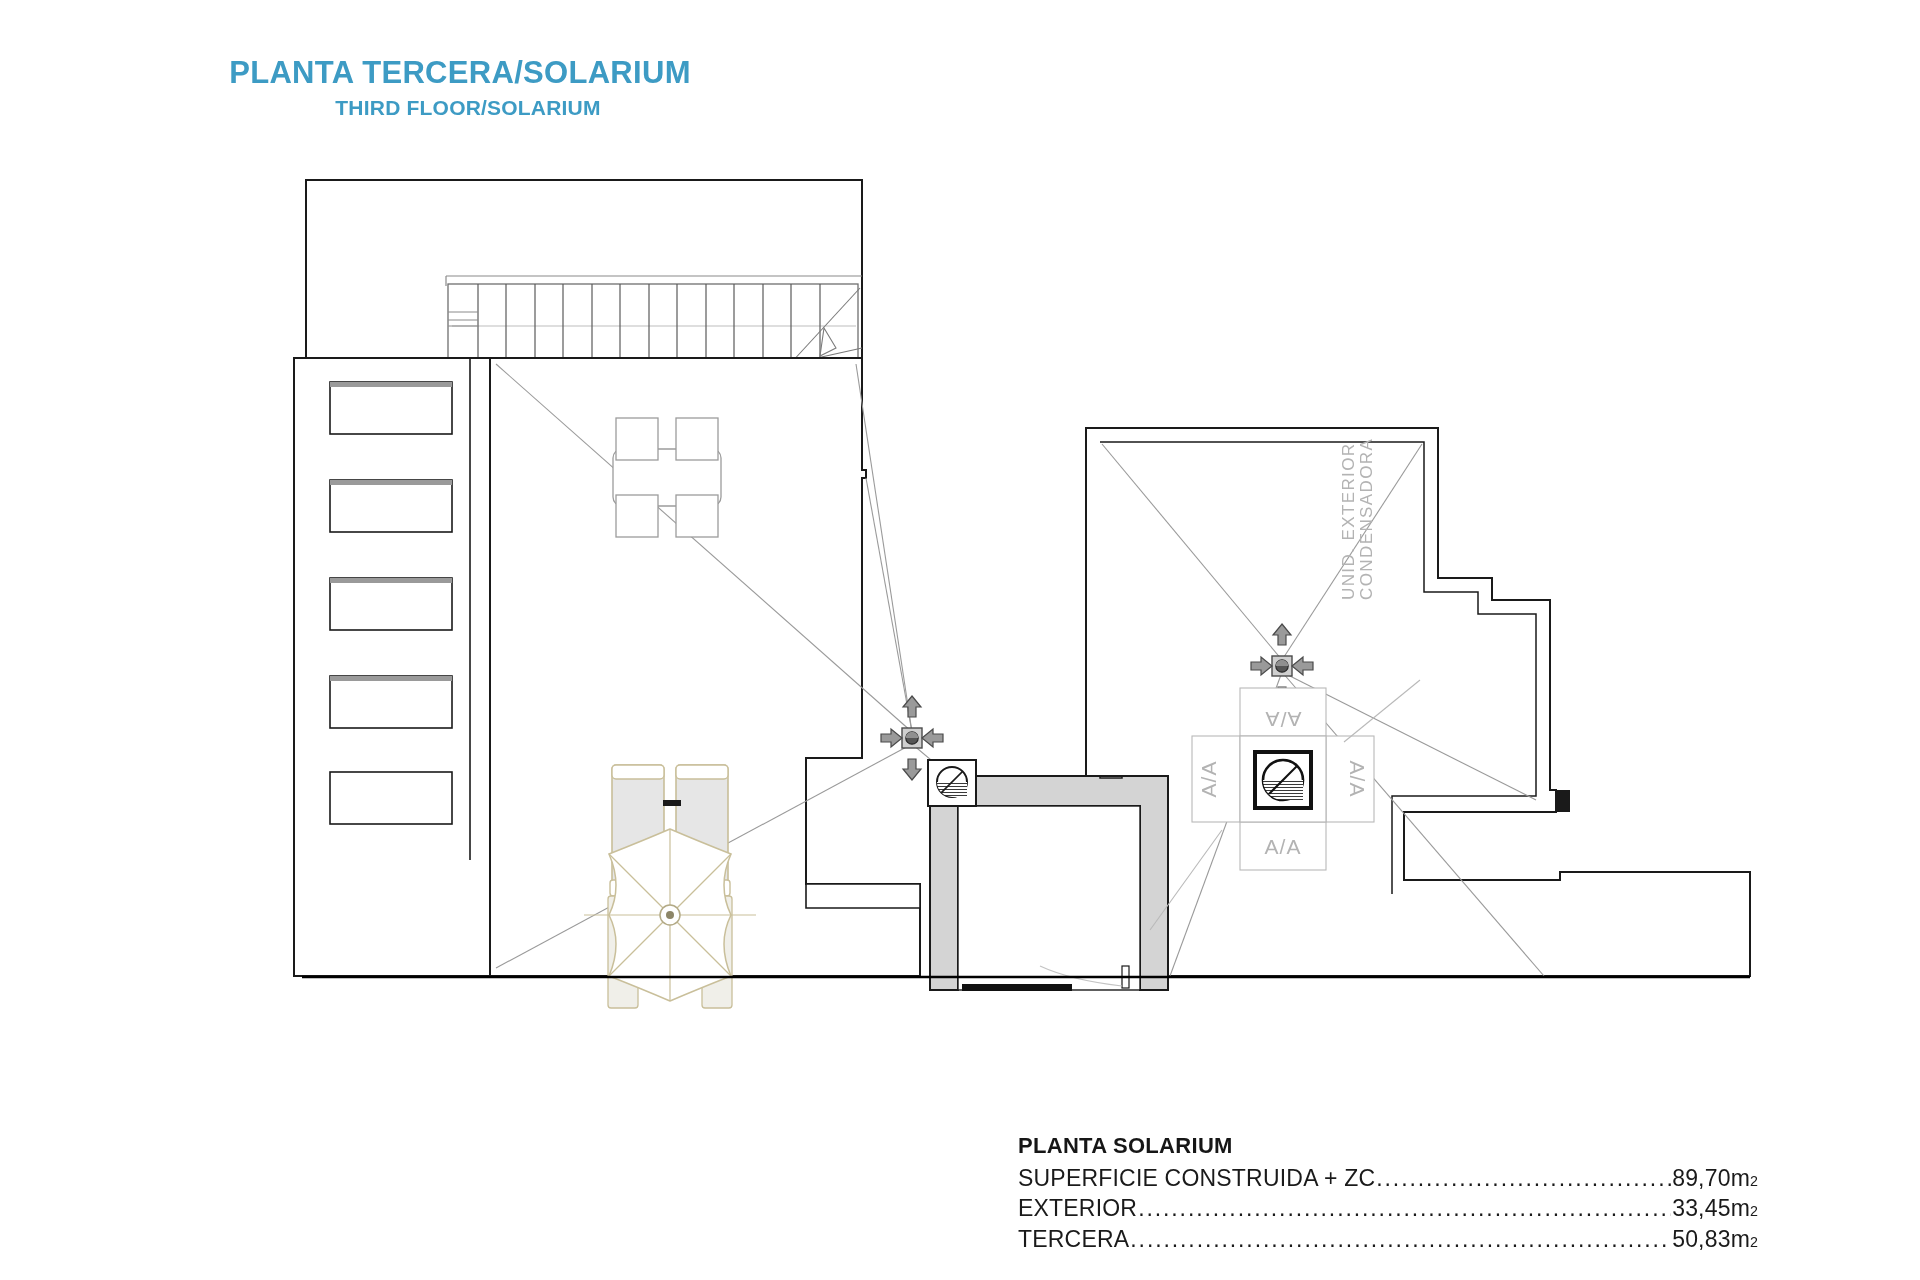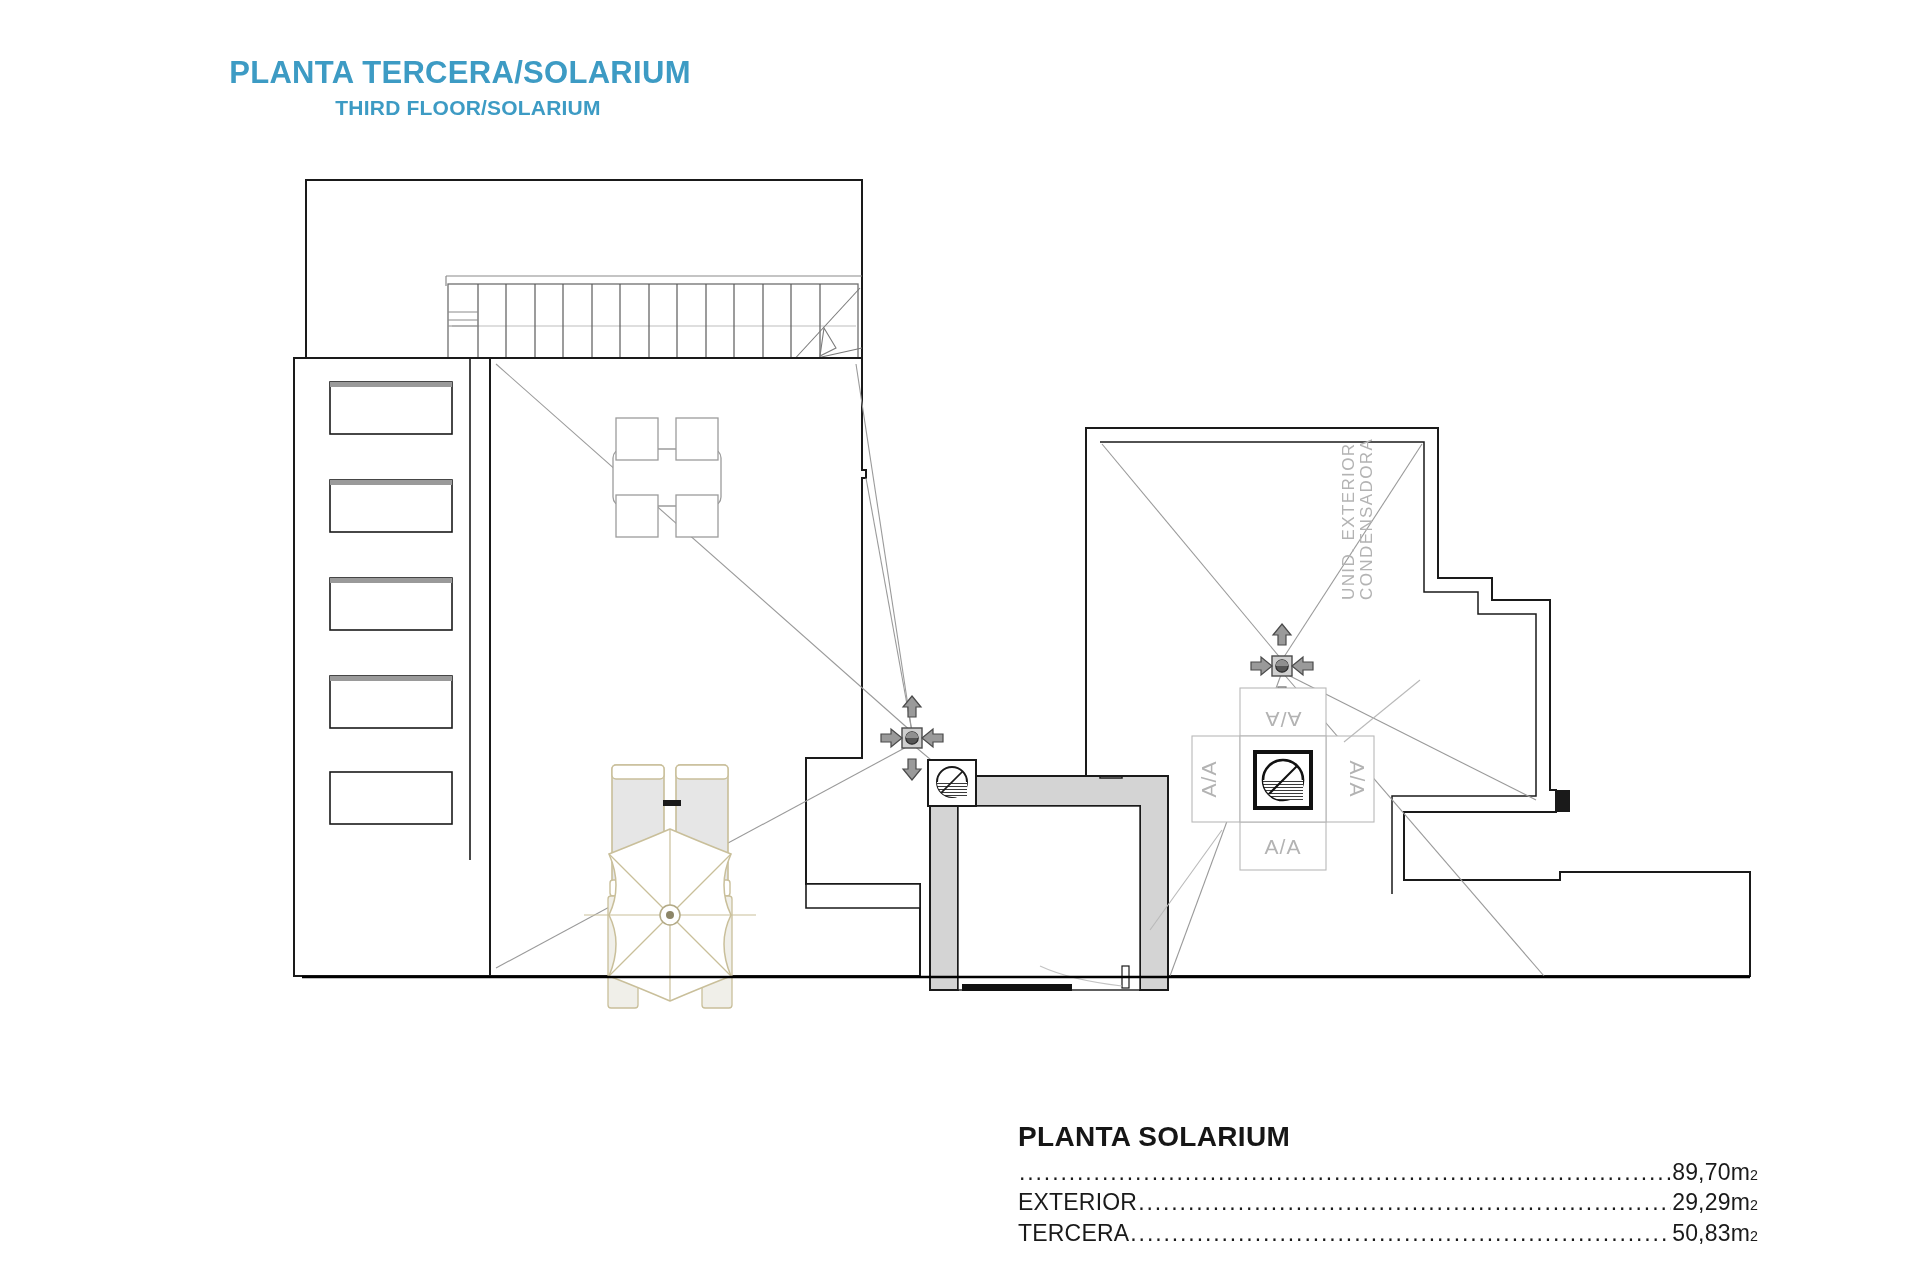--- a/index.html
+++ b/index.html
@@ -64,10 +64,10 @@
     width: 740px;
   }
   #legend-heading {
-    font-size: 28px;
+    font-size: 22px;
     font-weight: bold;
     letter-spacing: 0.3px;
-    margin: 4px 0 4px 0;
+    margin: 16px 0 4px 0;
     color: #161616;
   }
   .legend-row {

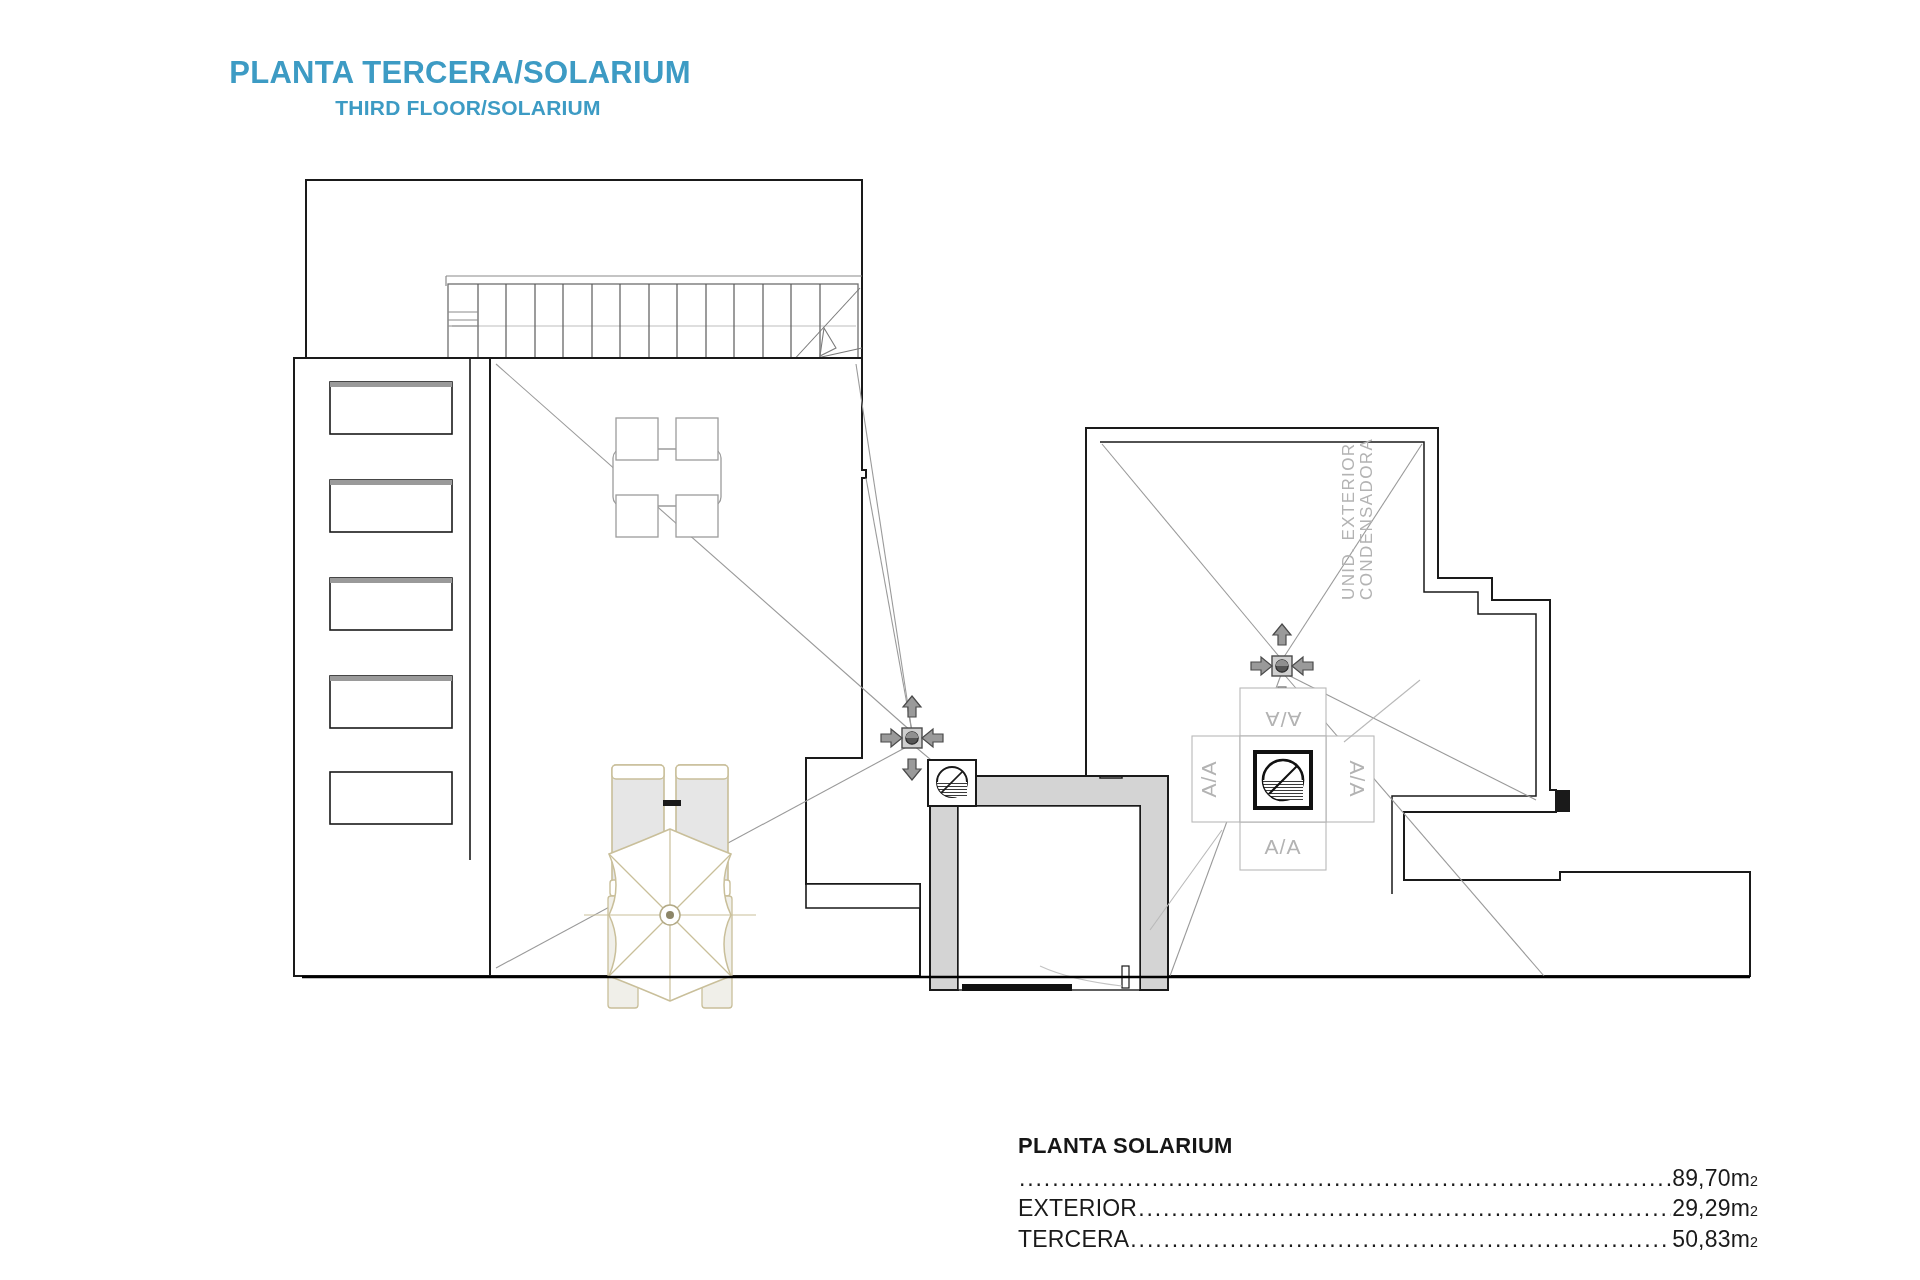--- a/index.html
+++ b/index.html
@@ -397,6 +397,7 @@
   <div id="legend-heading">PLANTA SOLARIUM</div>
 
   <div class="legend-row">
+    <span class="legend-label">SUPERFICIE CONSTRUIDA + ZC</span>
     <span class="legend-leader">...........................................................................................................................</span>
     <span class="legend-value">89,70</span>
     <span class="legend-unit">m</span>

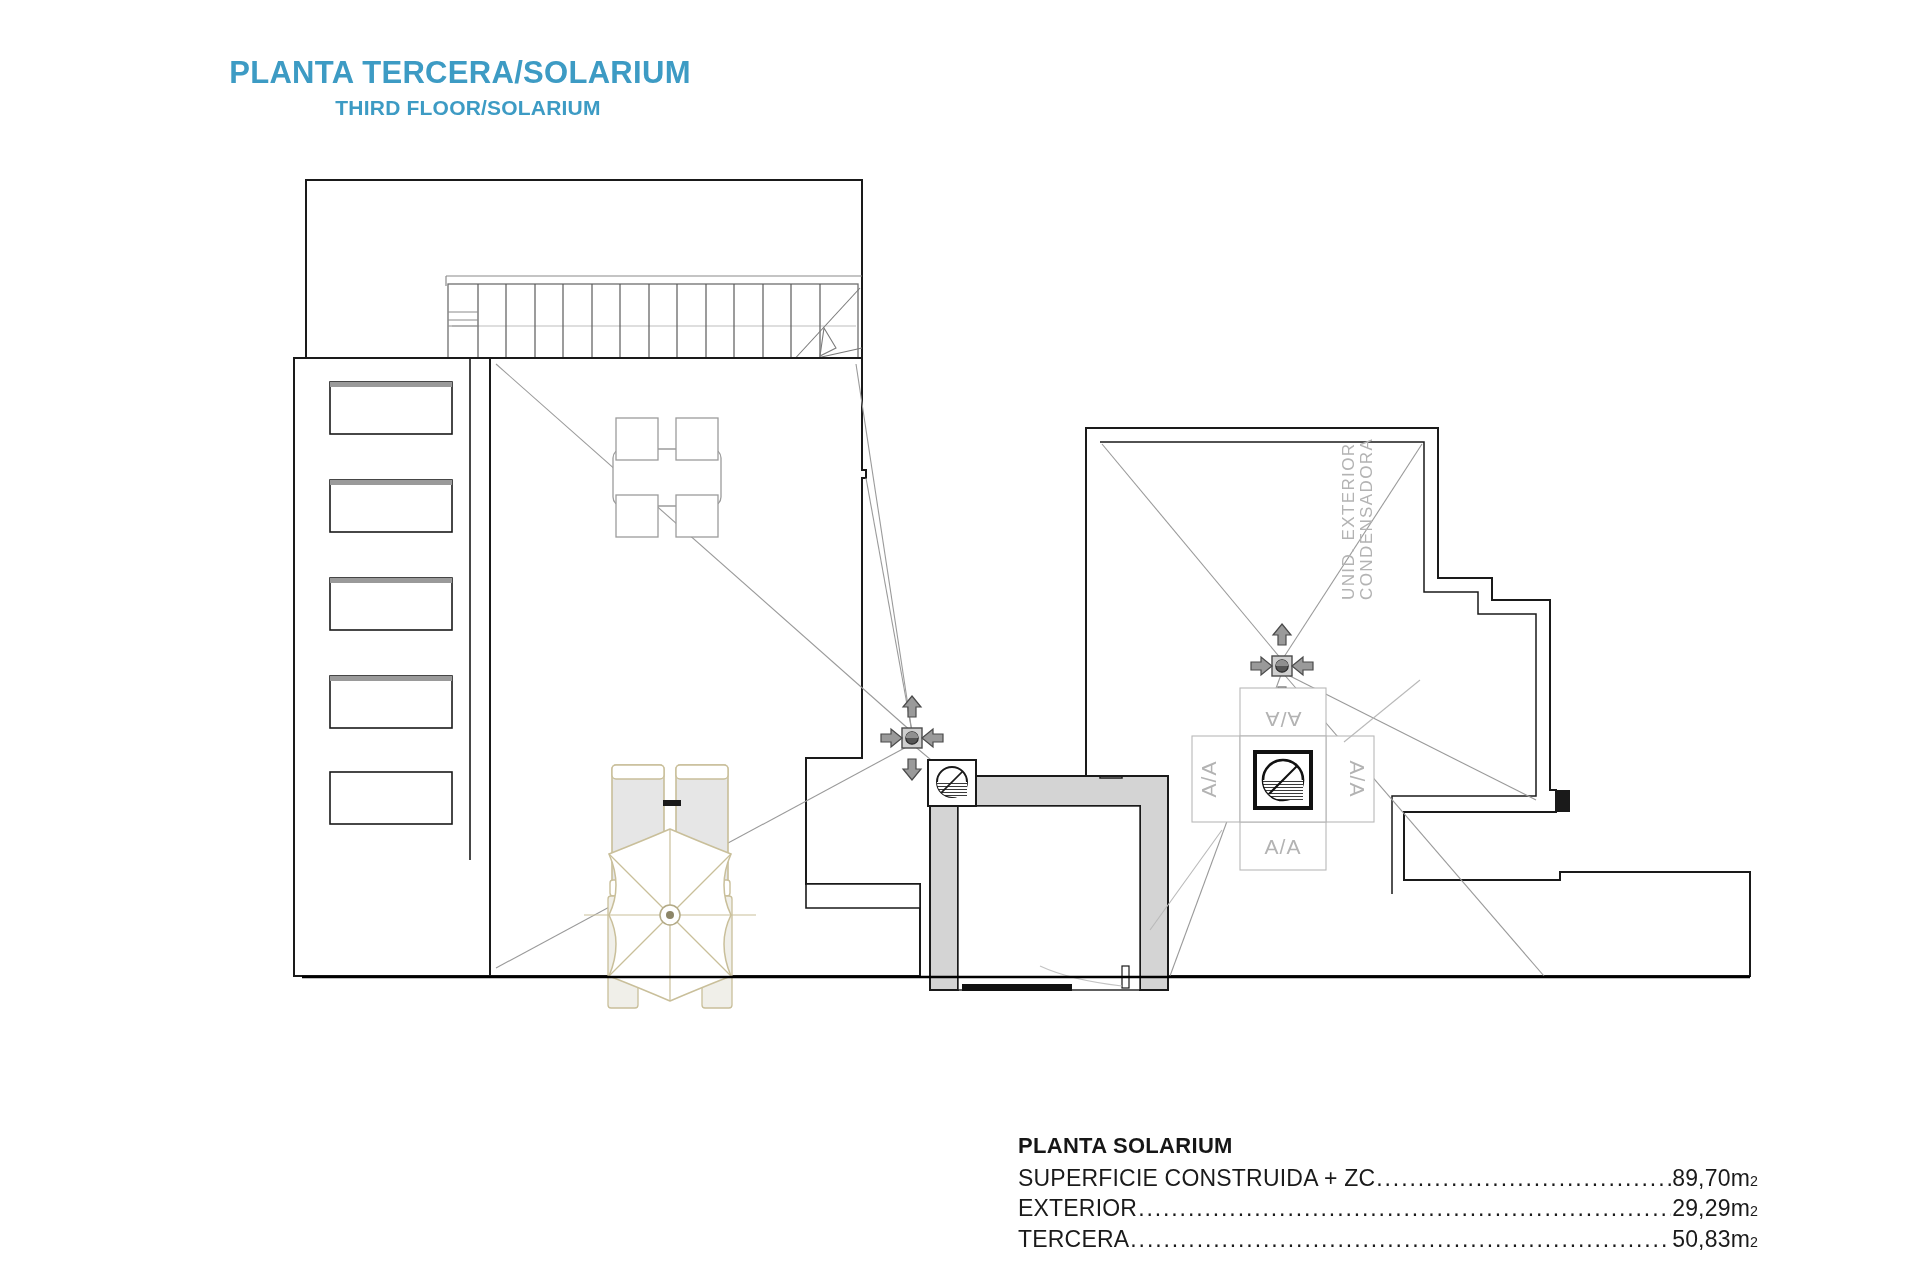--- a/index.html
+++ b/index.html
@@ -407,7 +407,7 @@
   <div class="legend-row">
     <span class="legend-label">EXTERIOR</span>
     <span class="legend-leader">...........................................................................................................................</span>
-    <span class="legend-value">29,29</span>
+    <span class="legend-value">33,45</span>
     <span class="legend-unit">m</span>
     <span class="legend-sup">2</span>
   </div>

